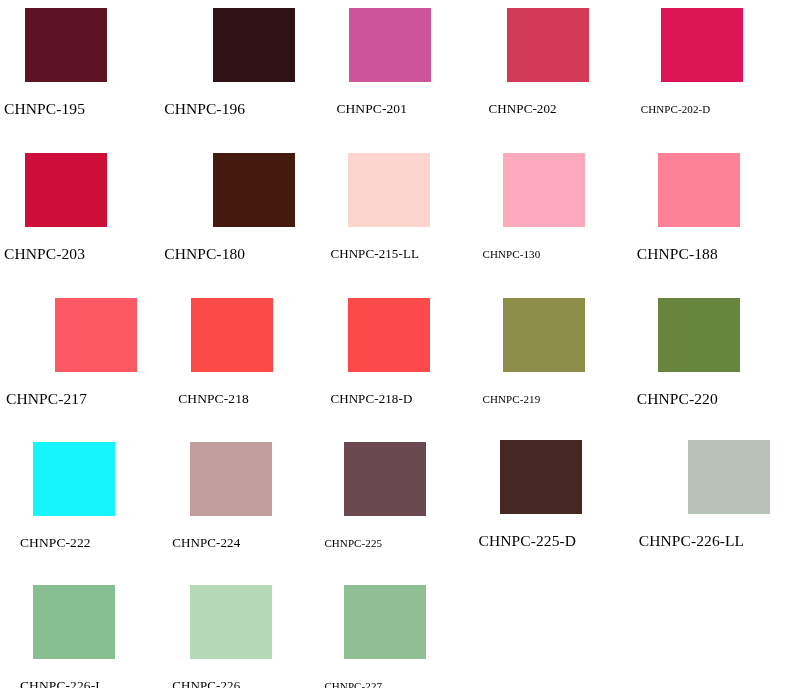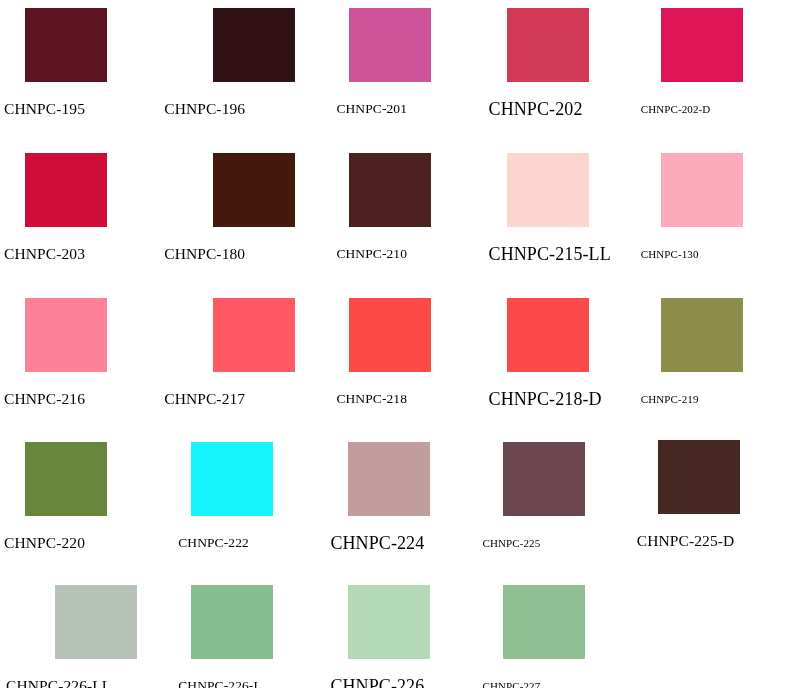--- a/index.html
+++ b/index.html
@@ -50,7 +50,7 @@
   .col-3 .chip { margin-left: 33px; }
   .col-3 .chip-label { margin-left: 20px; font-size: 13.5px; }
   .col-4 .chip { margin-left: 32px; }
-  .col-4 .chip-label { margin-left: 14px; font-size: 18px; text-align: center; }
+  .col-4 .chip-label { margin-left: 14px; font-size: 13px; text-align: center; }
   .col-5 .chip { margin-left: 28px; }
   .col-5 .chip-label { margin-left: 8px; font-size: 11px; }
 

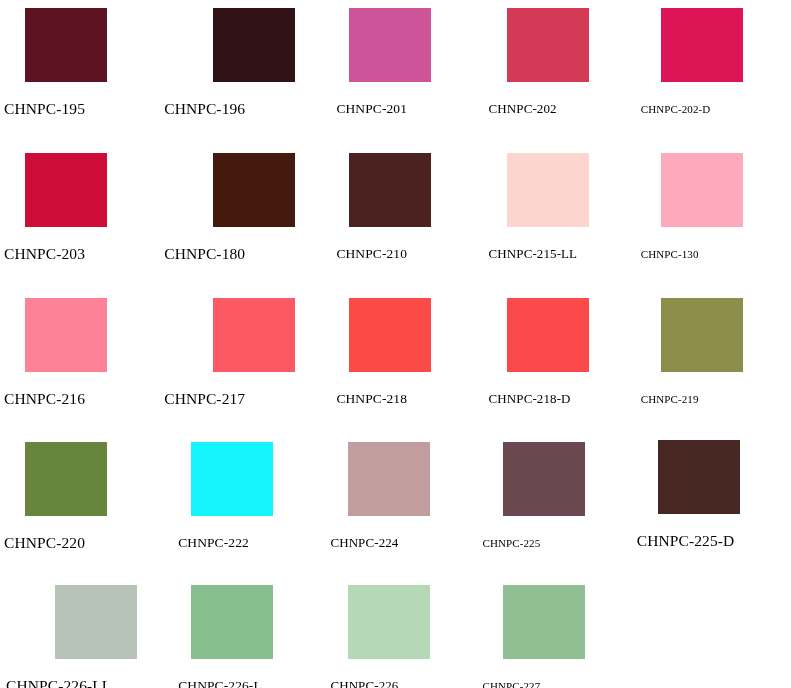--- a/index.html
+++ b/index.html
@@ -92,10 +92,6 @@
     <span class="chip" style="background-color: rgb(67, 26, 13);"></span>
     <span class="chip-label">CHNPC-180</span>
   </div>
-  <div class="swatch-cell row-2 col-3">
-    <span class="chip" style="background-color: rgb(75, 34, 32);"></span>
-    <span class="chip-label">CHNPC-210</span>
-  </div>
   <div class="swatch-cell row-2 col-4">
     <span class="chip" style="background-color: rgb(253, 213, 207);"></span>
     <span class="chip-label">CHNPC-215-LL</span>

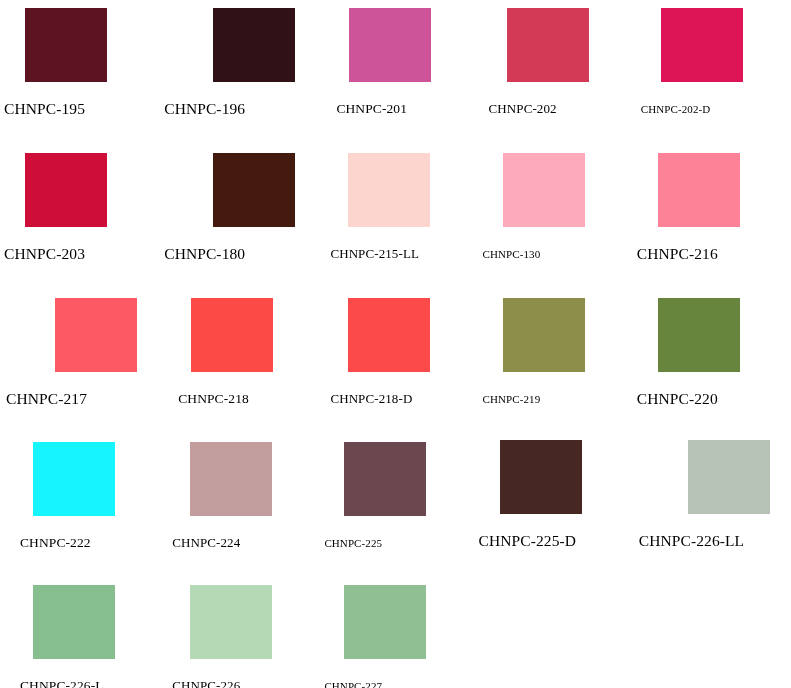--- a/index.html
+++ b/index.html
@@ -103,7 +103,7 @@
 
   <div class="swatch-cell row-3 col-1">
     <span class="chip" style="background-color: rgb(253, 130, 152);"></span>
-    <span class="chip-label">CHNPC-216</span>
+    <span class="chip-label">CHNPC-188</span>
   </div>
   <div class="swatch-cell row-3 col-2">
     <span class="chip" style="background-color: rgb(252, 89, 101);"></span>

